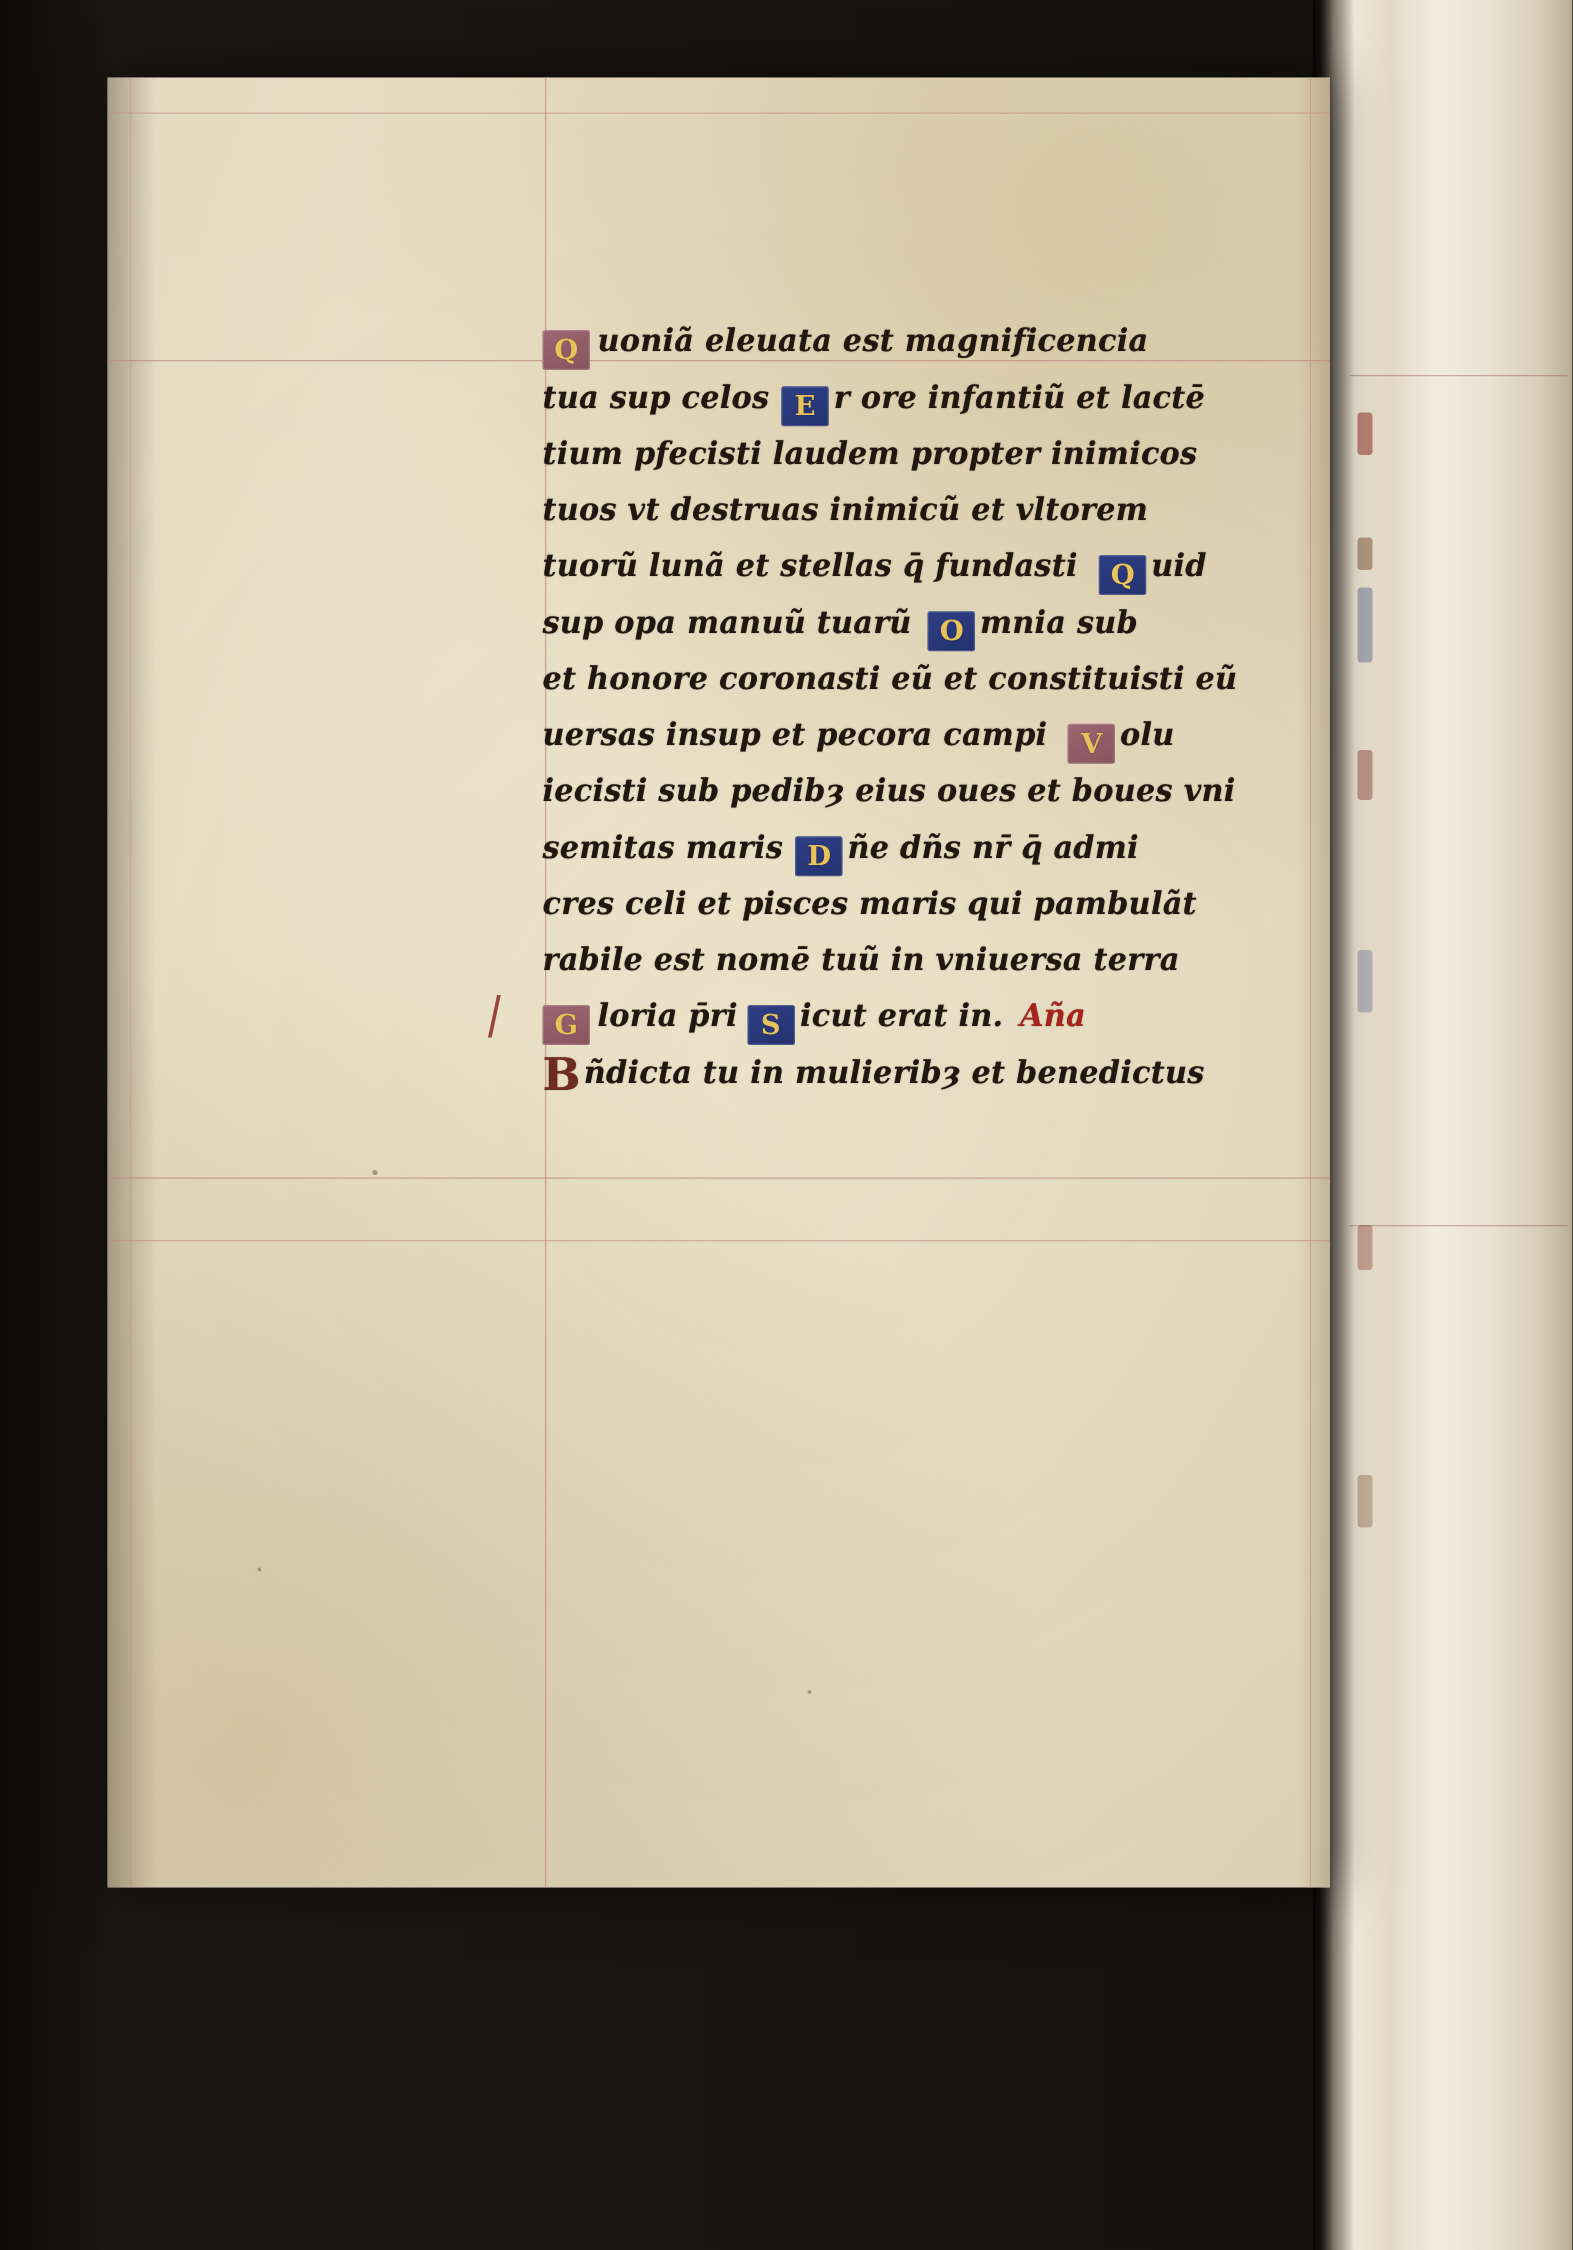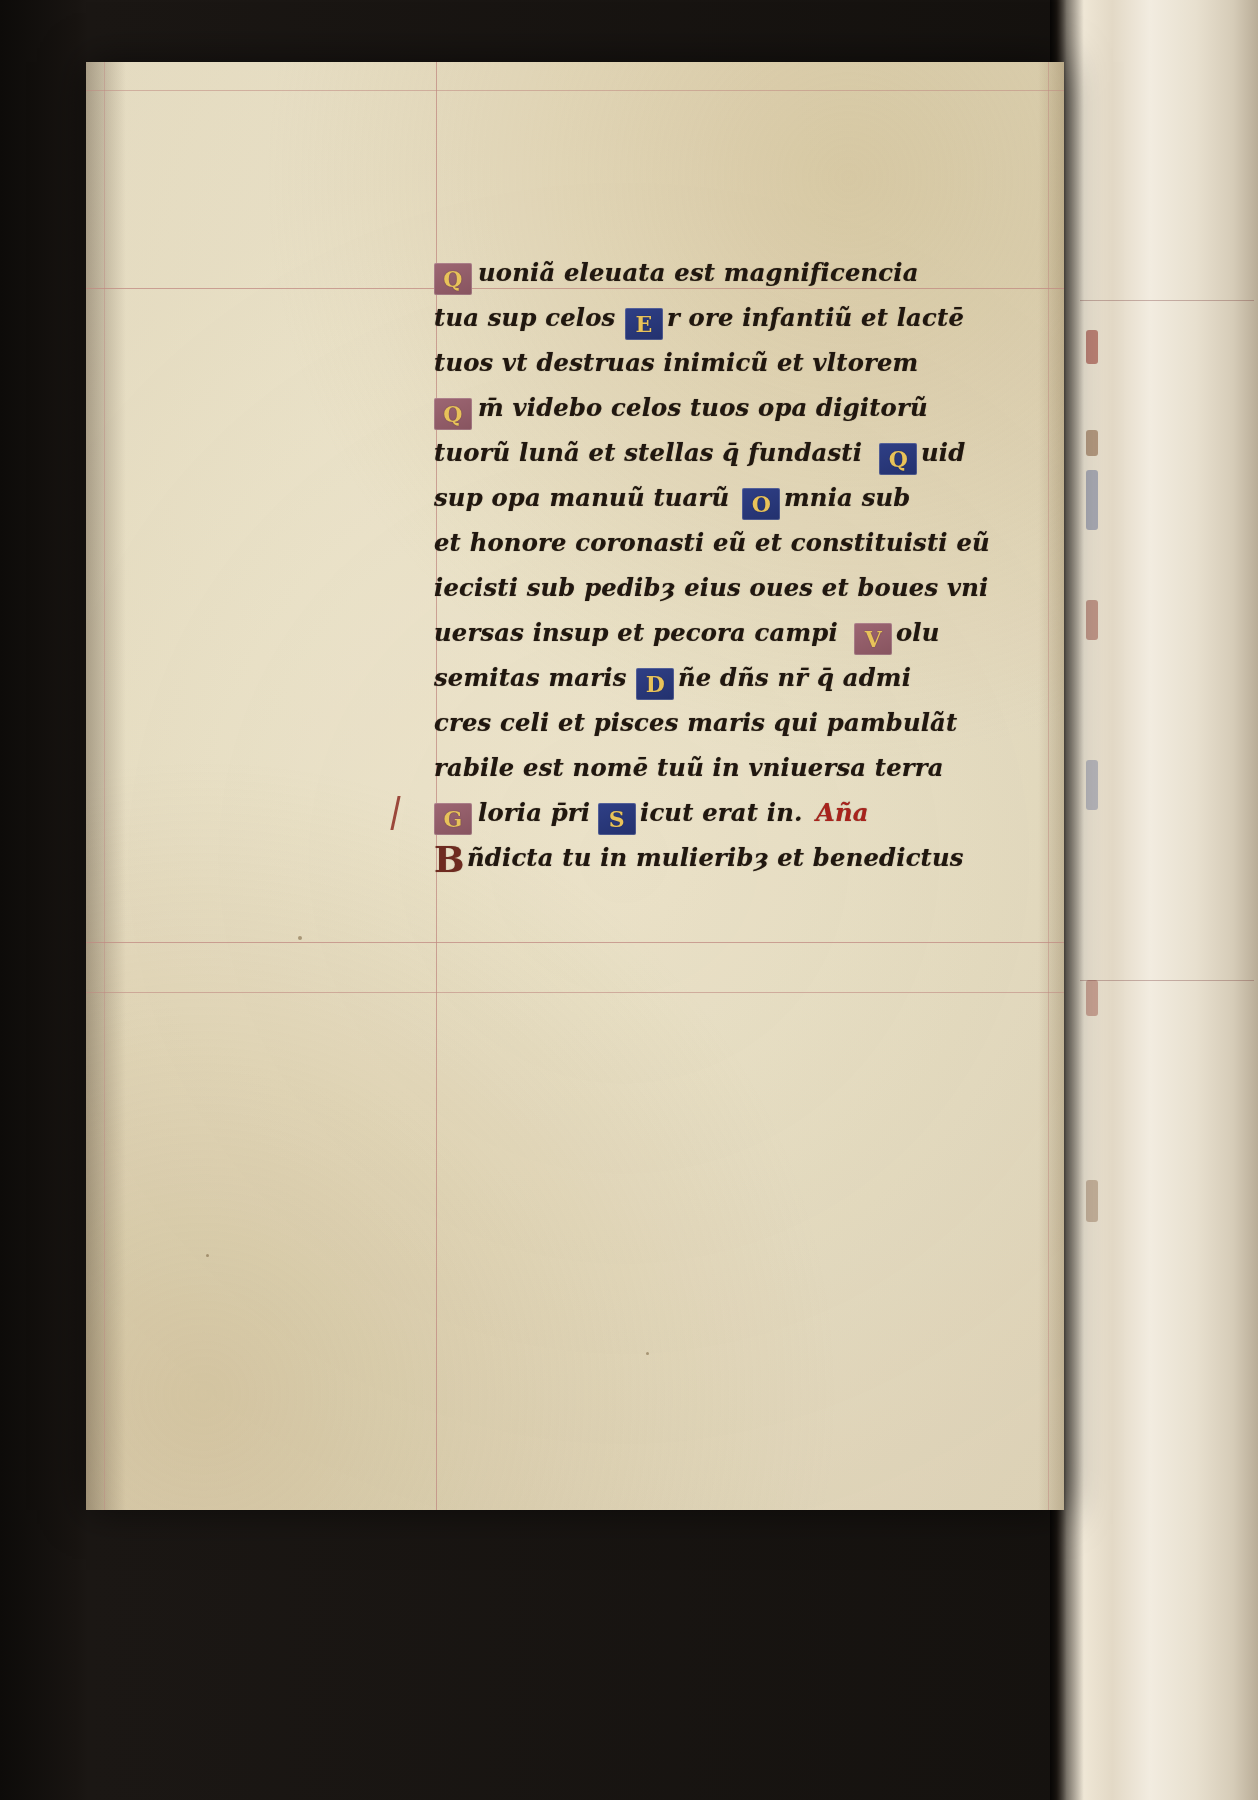--- a/index.html
+++ b/index.html
@@ -254,6 +254,9 @@
         <span class="txt">tua sup celos</span><span class="versal blue inline">E</span><span class="txt">r ore infantiũ et lactē</span>
       </div>
 
+      <div class="line">
+        <span class="txt">tium pfecisti laudem propter inimicos</span>
+      </div>
 
       <div class="line">
         <span class="txt">tuos vt destruas inimicũ et vltorem</span>

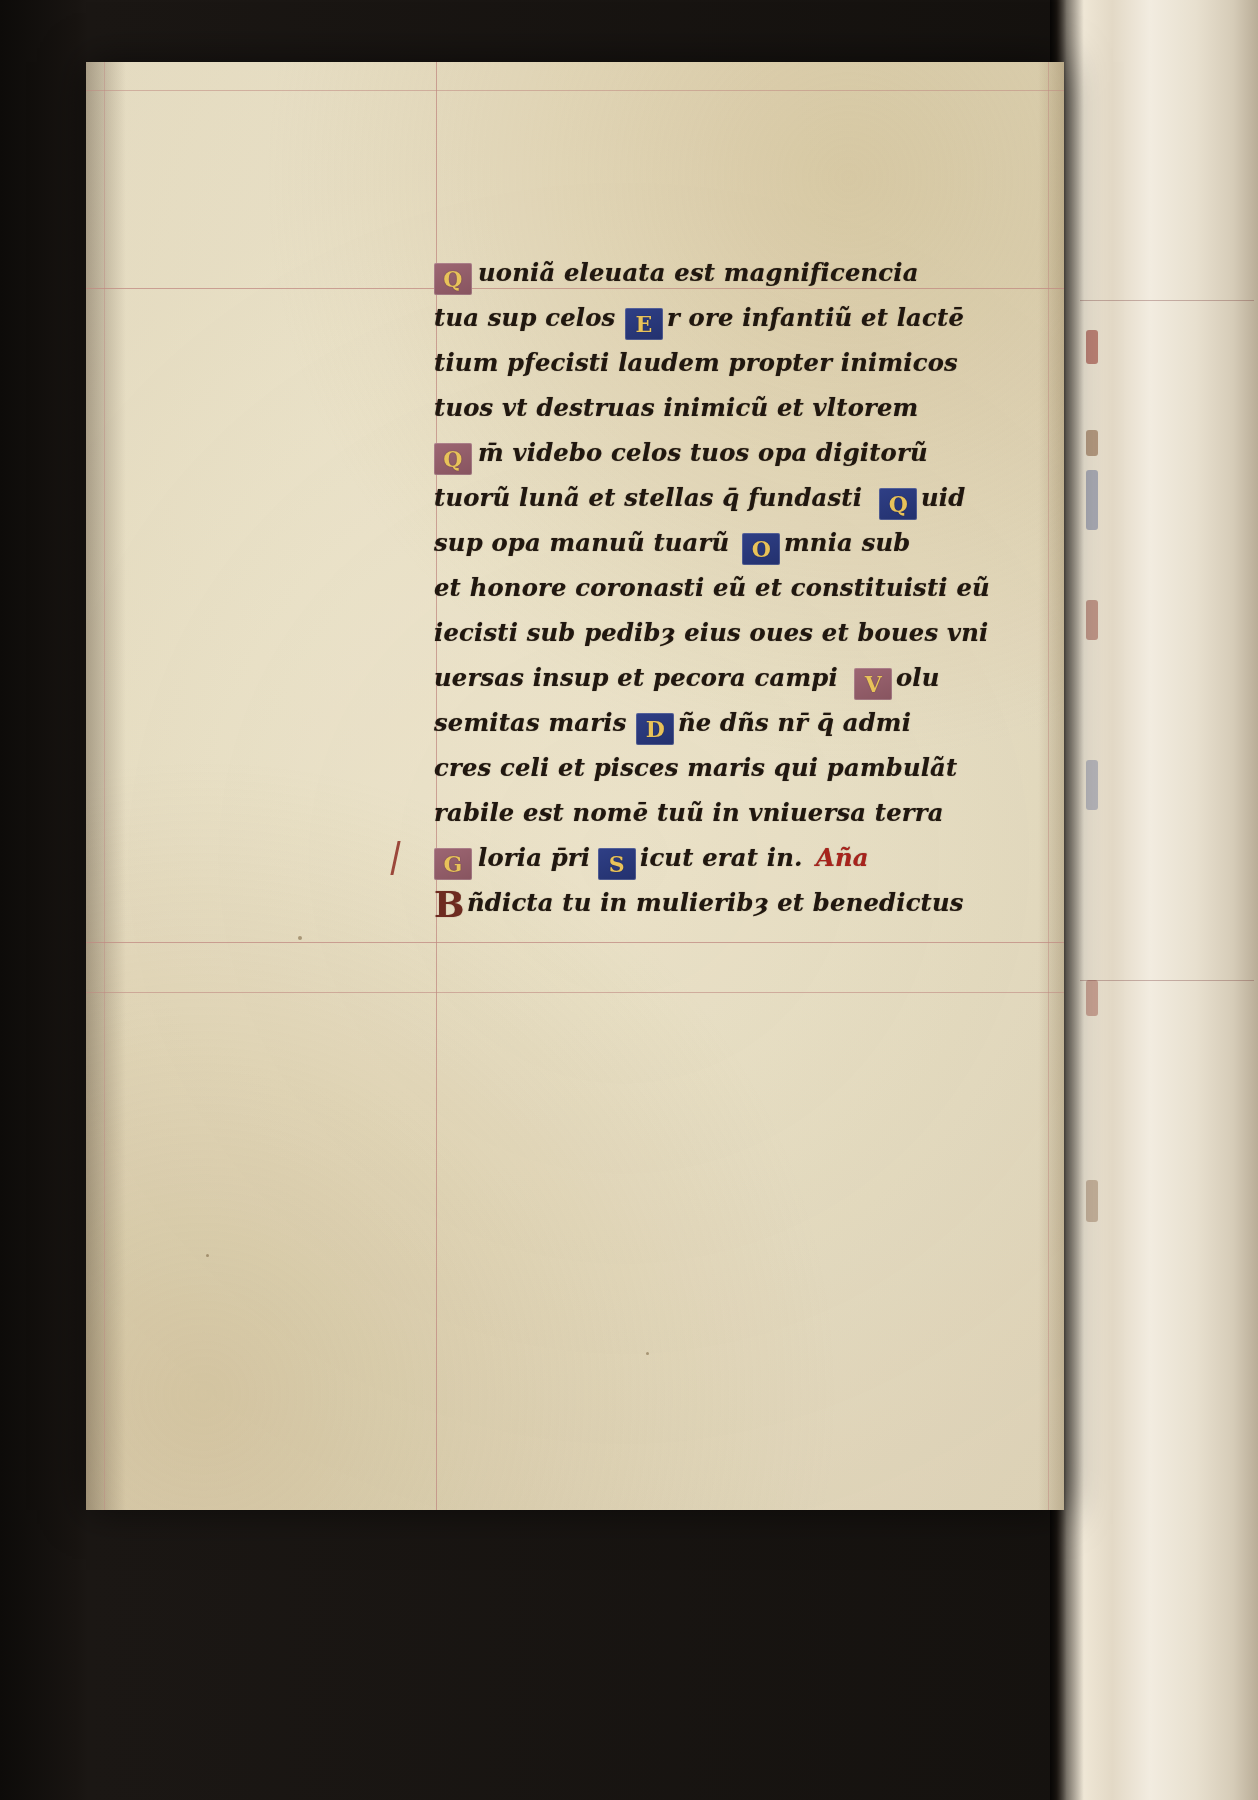--- a/index.html
+++ b/index.html
@@ -262,9 +262,6 @@
         <span class="txt">tuos vt destruas inimicũ et vltorem</span>
       </div>
 
-      <div class="line">
-        <span class="versal rose">Q</span><span class="txt">m̄ videbo celos tuos opa digitorũ</span>
-      </div>
 
       <div class="line">
         <span class="txt">tuorũ lunã et stellas q̄ fundasti</span><span class="versal blue inline">Q</span><span class="txt">uid</span>

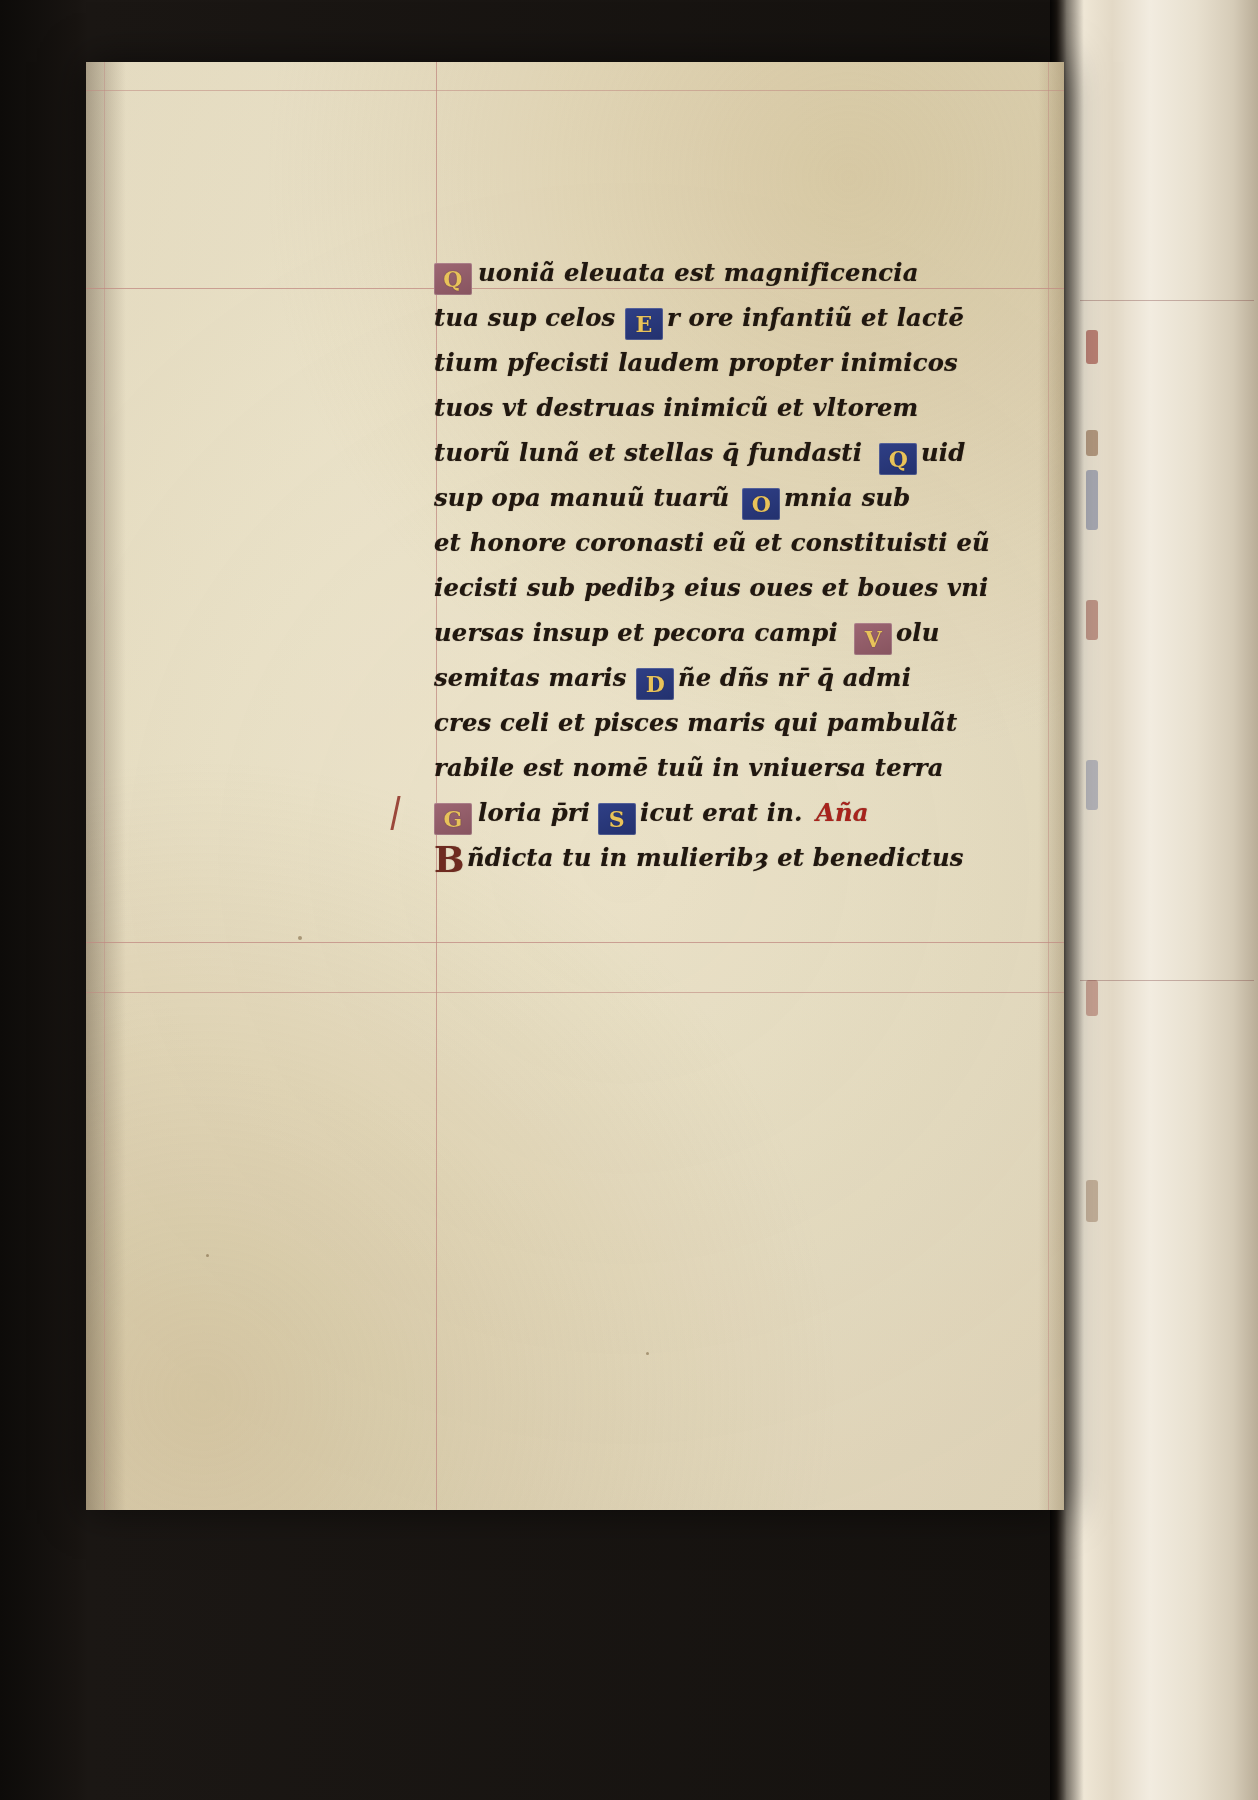--- a/index.html
+++ b/index.html
@@ -279,11 +279,11 @@
       </div>
 
       <div class="line">
+        <span class="txt">uersas insup et pecora campi</span><span class="versal rose inline">V</span><span class="txt">olu</span>
+      </div>
+
+      <div class="line">
         <span class="txt">iecisti sub pedibȝ eius oues et boues vni</span>
-      </div>
-
-      <div class="line">
-        <span class="txt">uersas insup et pecora campi</span><span class="versal rose inline">V</span><span class="txt">olu</span>
       </div>
 
       <div class="line">

